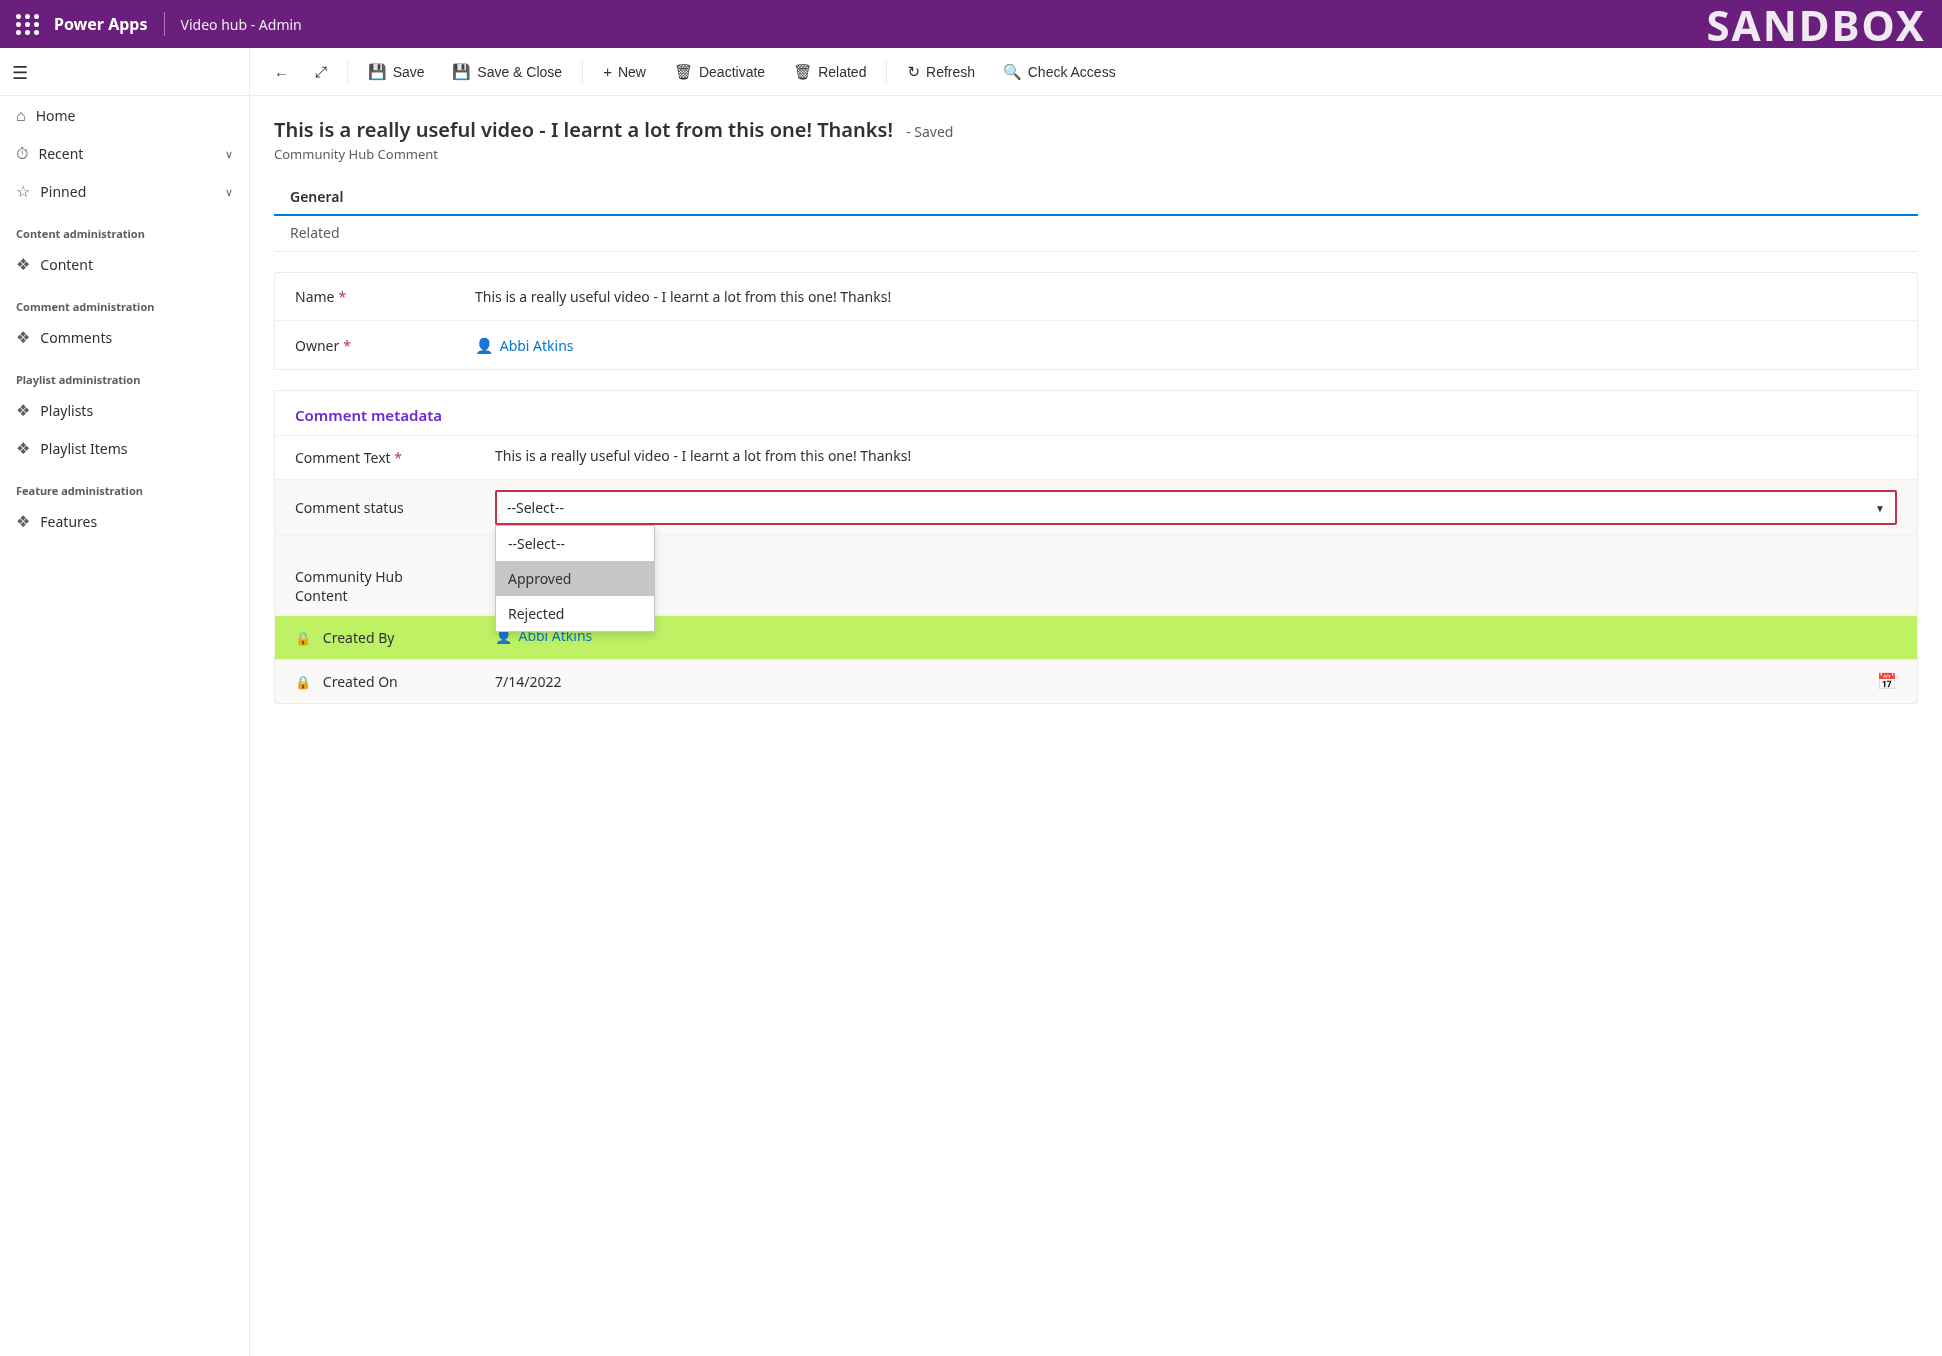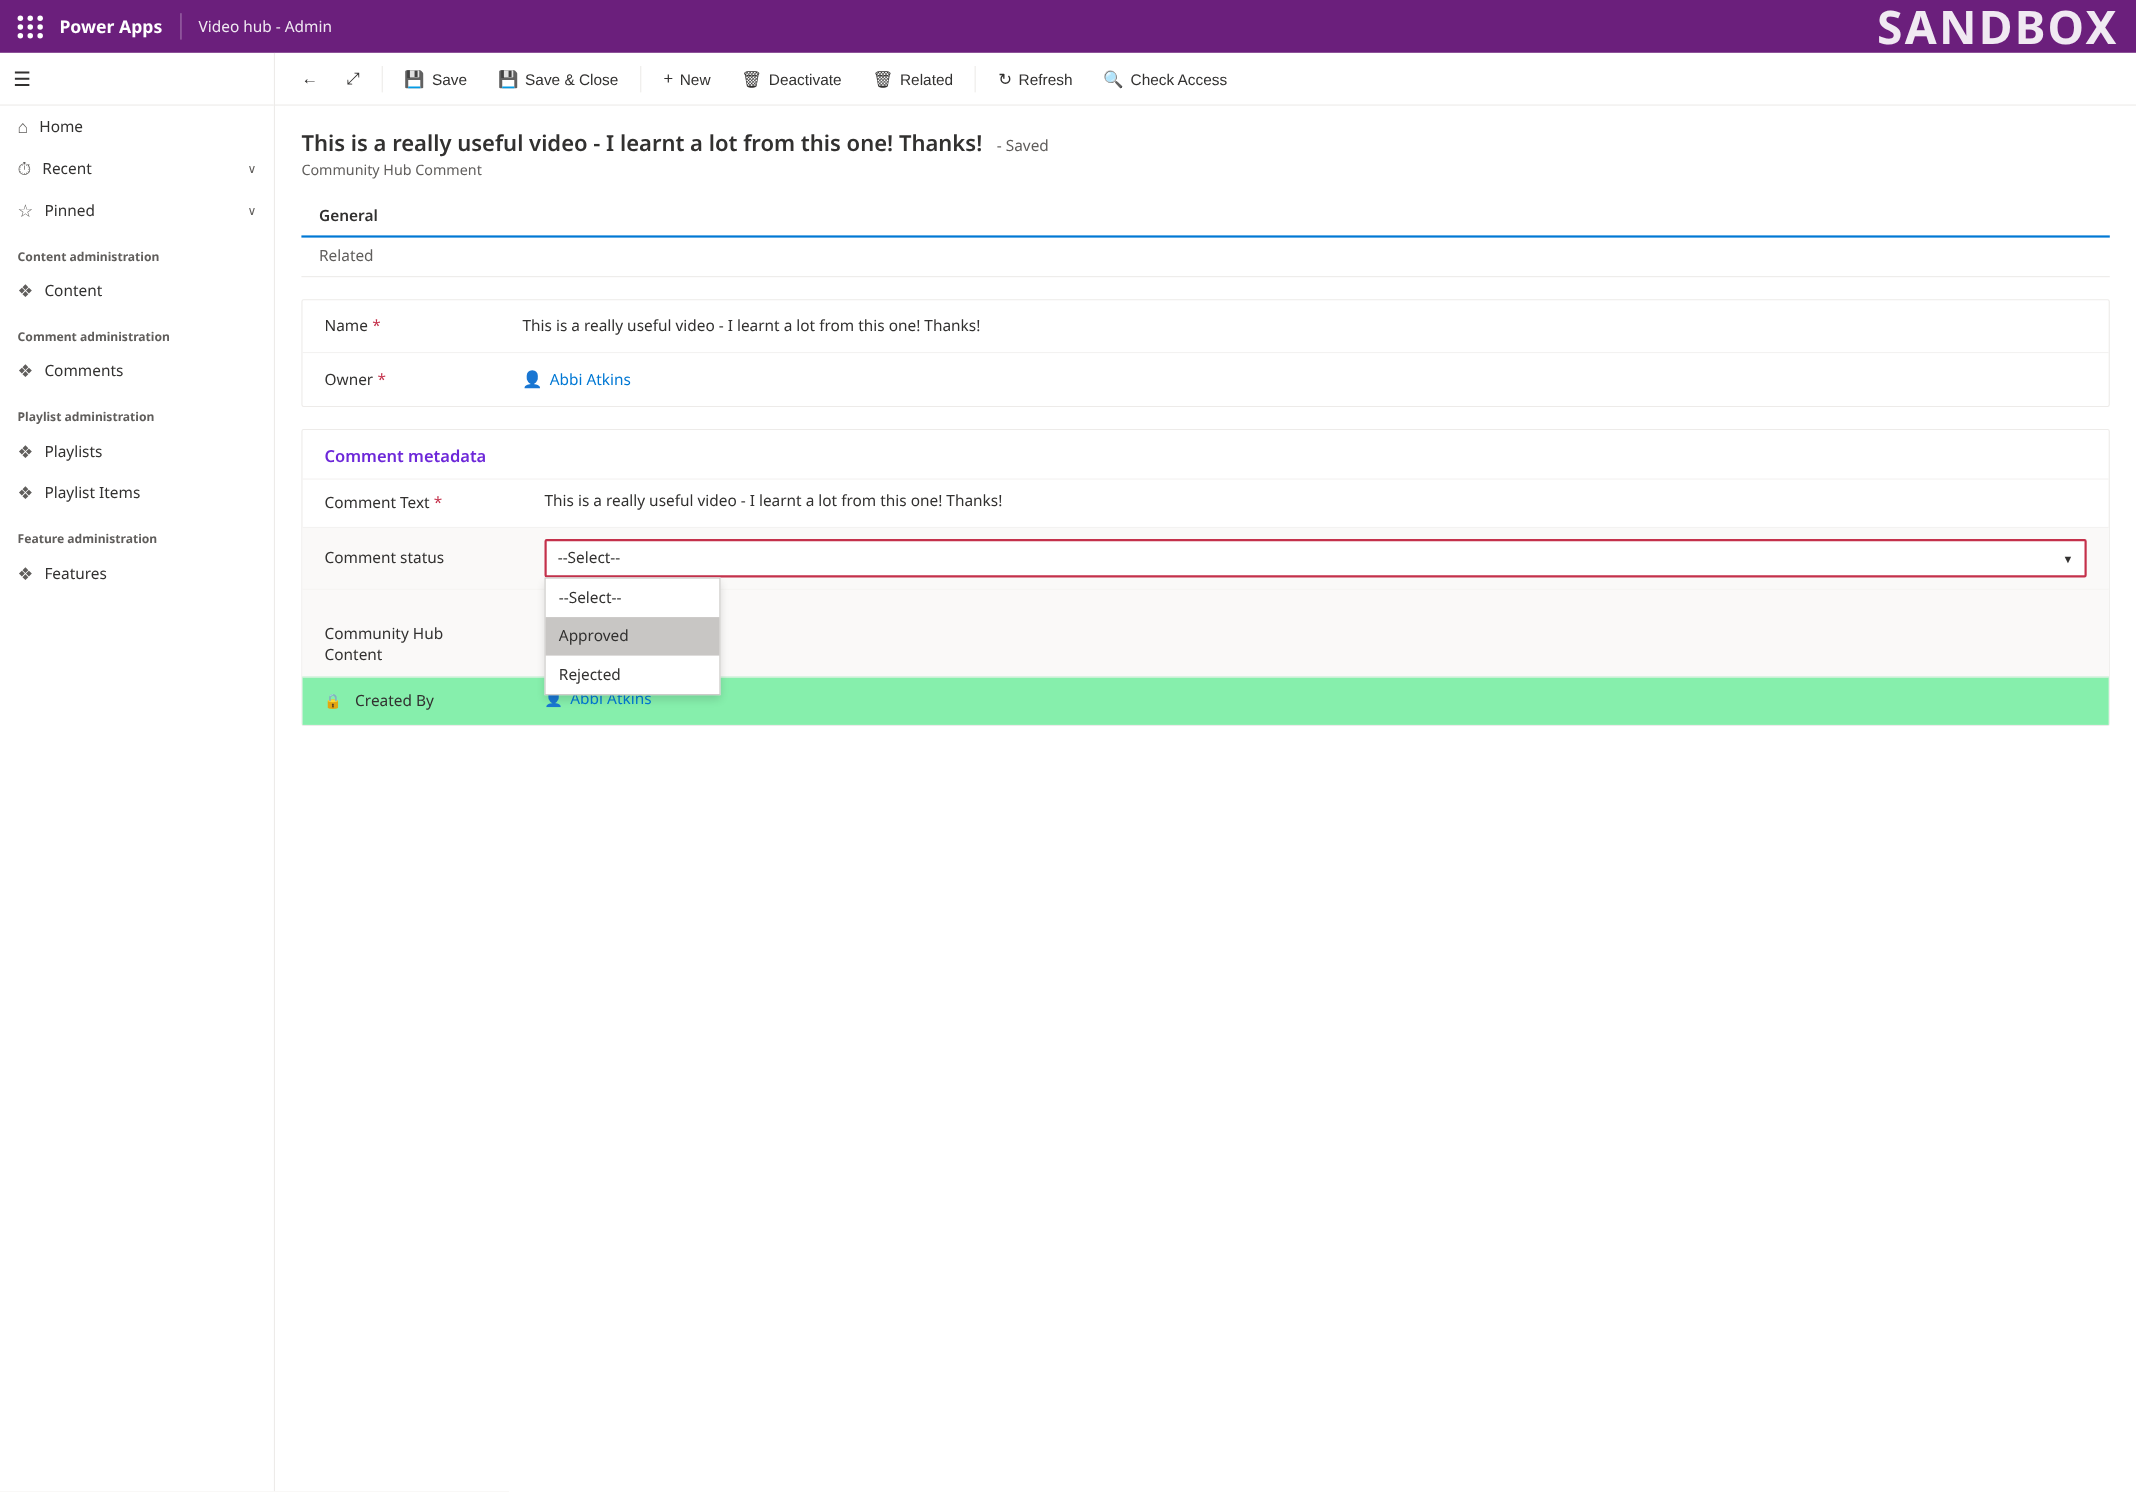--- a/index.html
+++ b/index.html
@@ -407,7 +407,7 @@
           <div class="metadata-value"></div>
         </div>
 
-        <div class="metadata-row" style="background:#86efac;">
+        <div class="metadata-row" style="background:#bef264;">
           <div class="metadata-label">
             <span class="lock-icon">🔒</span>
             <span>Created By</span>

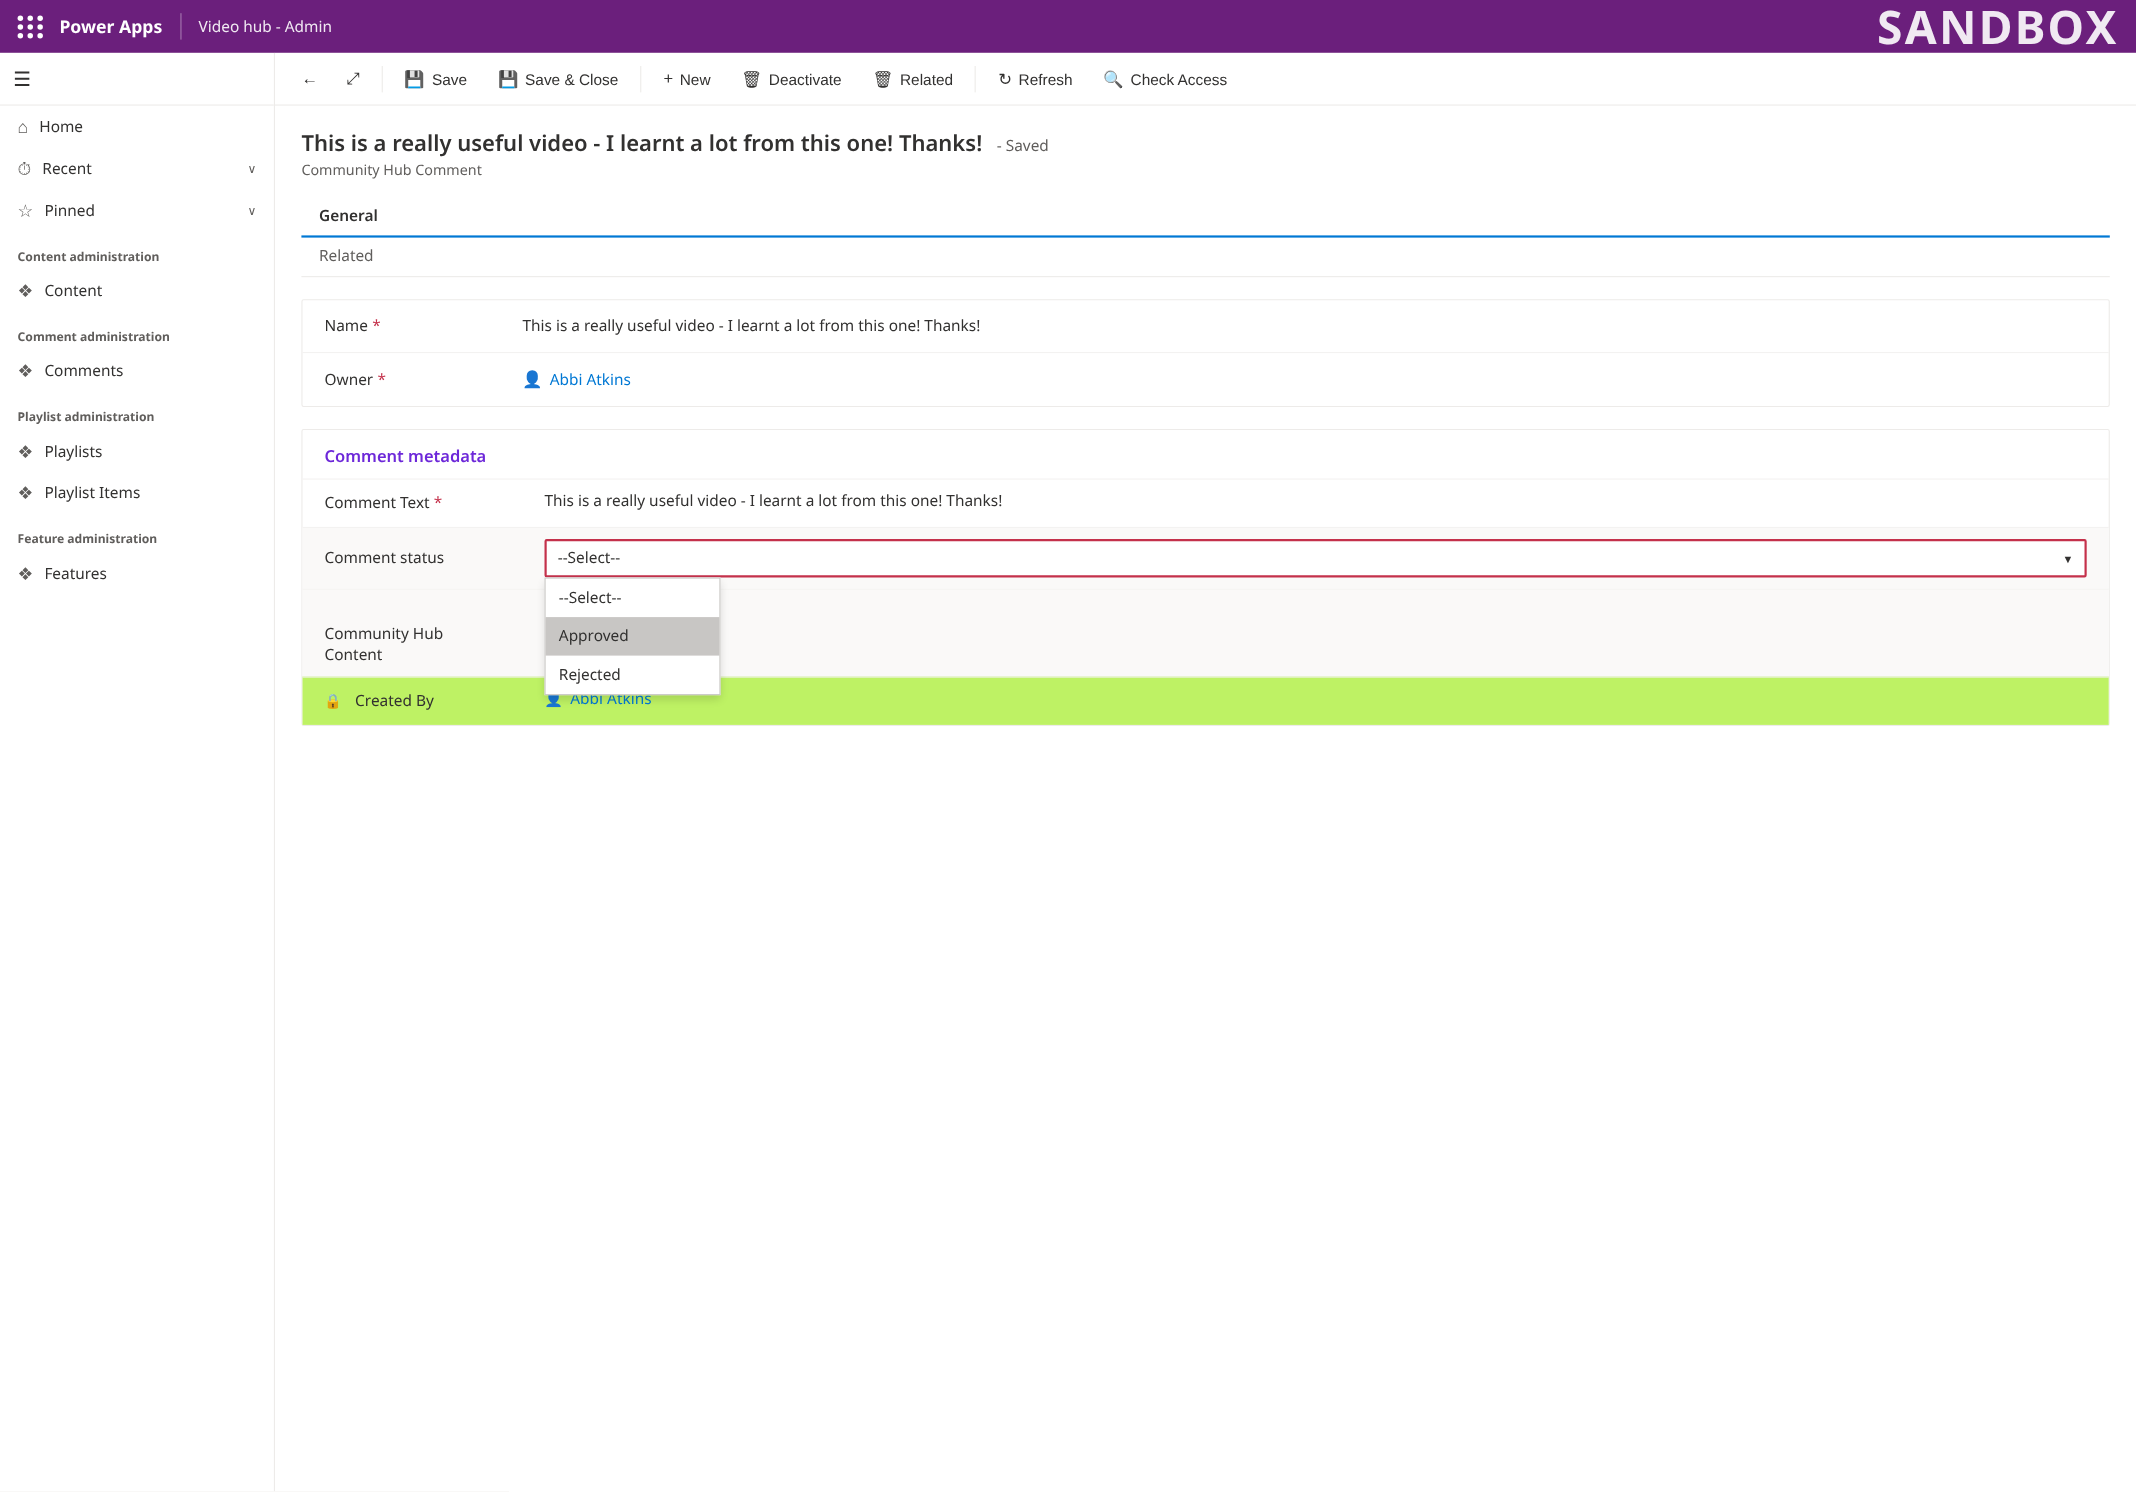--- a/index.html
+++ b/index.html
@@ -418,6 +418,16 @@
           </div>
         </div>
 
+        <div class="metadata-row" style="background:#faf9f8;">
+          <div class="metadata-label">
+            <span class="lock-icon">🔒</span>
+            <span>Created On</span>
+          </div>
+          <div class="metadata-value" style="display:flex; align-items:center;">
+            <span>7/14/2022</span>
+            <span class="calendar-icon">📅</span>
+          </div>
+        </div>
 
       </div>
     </div>

